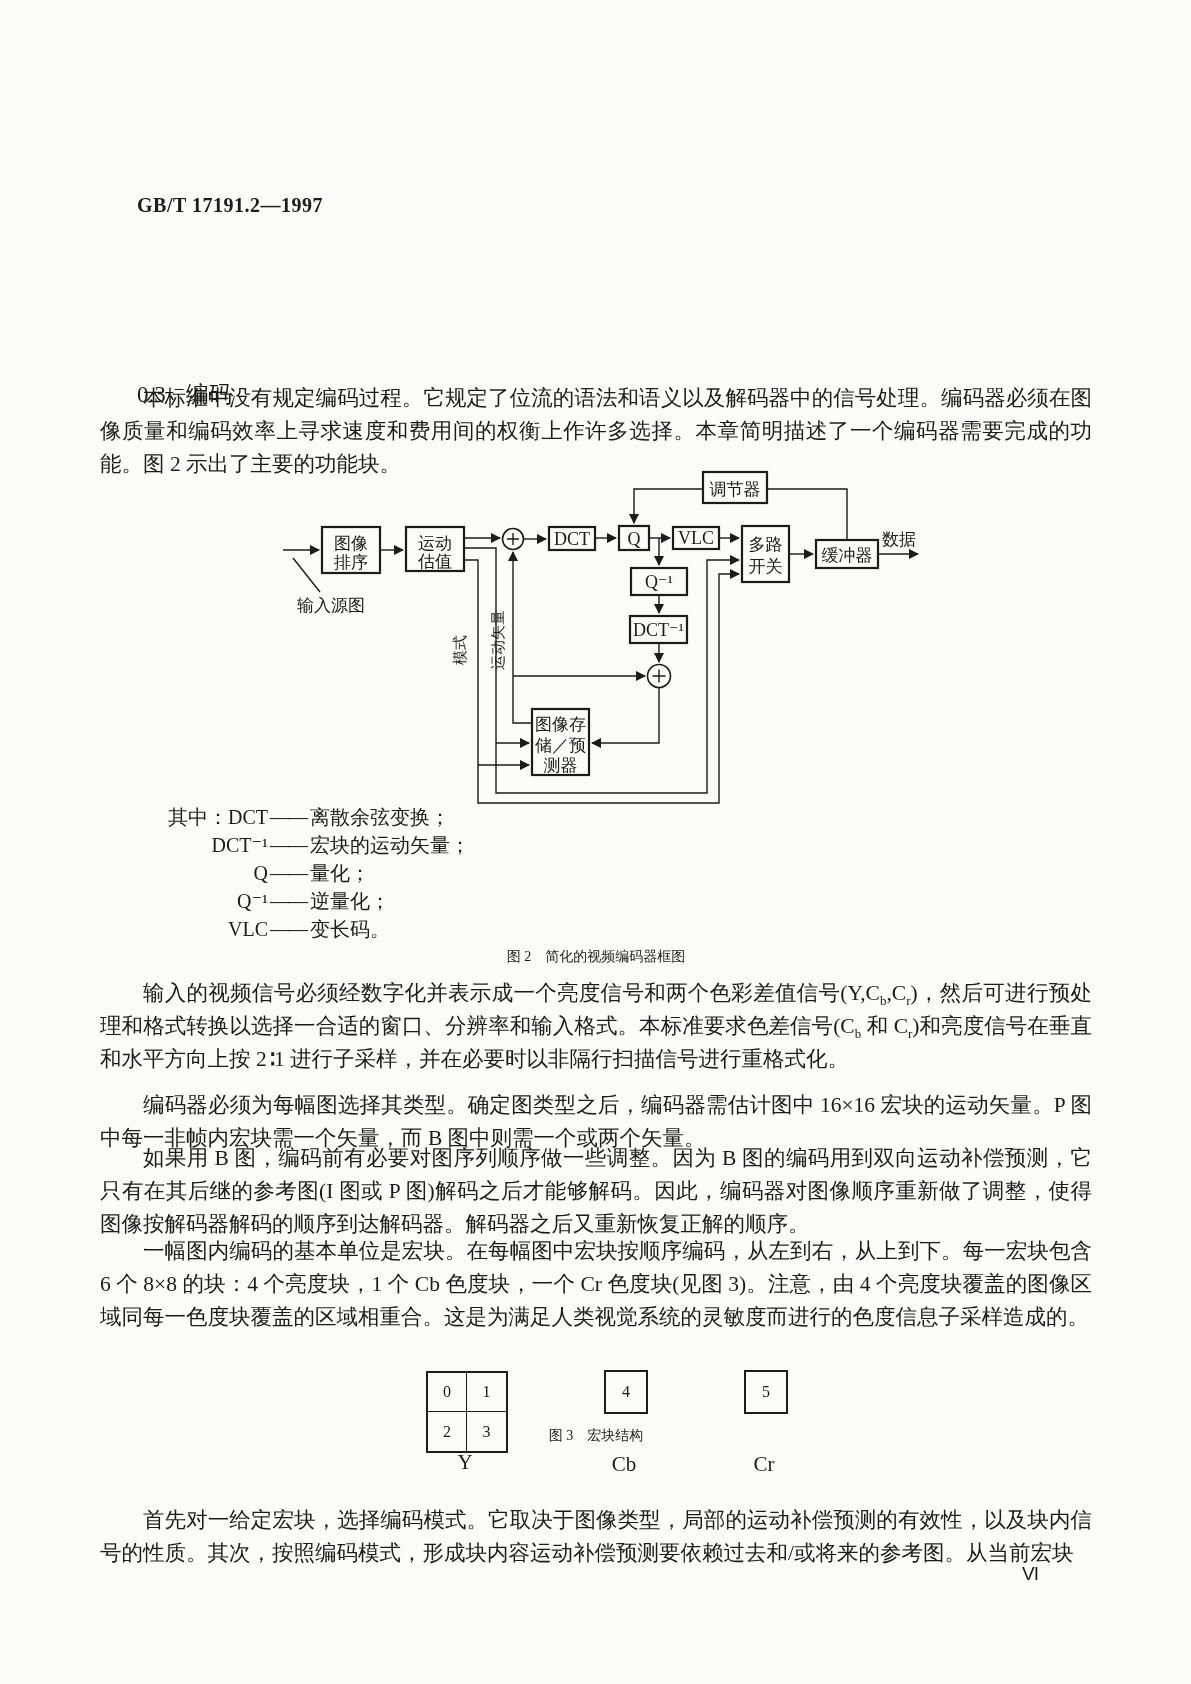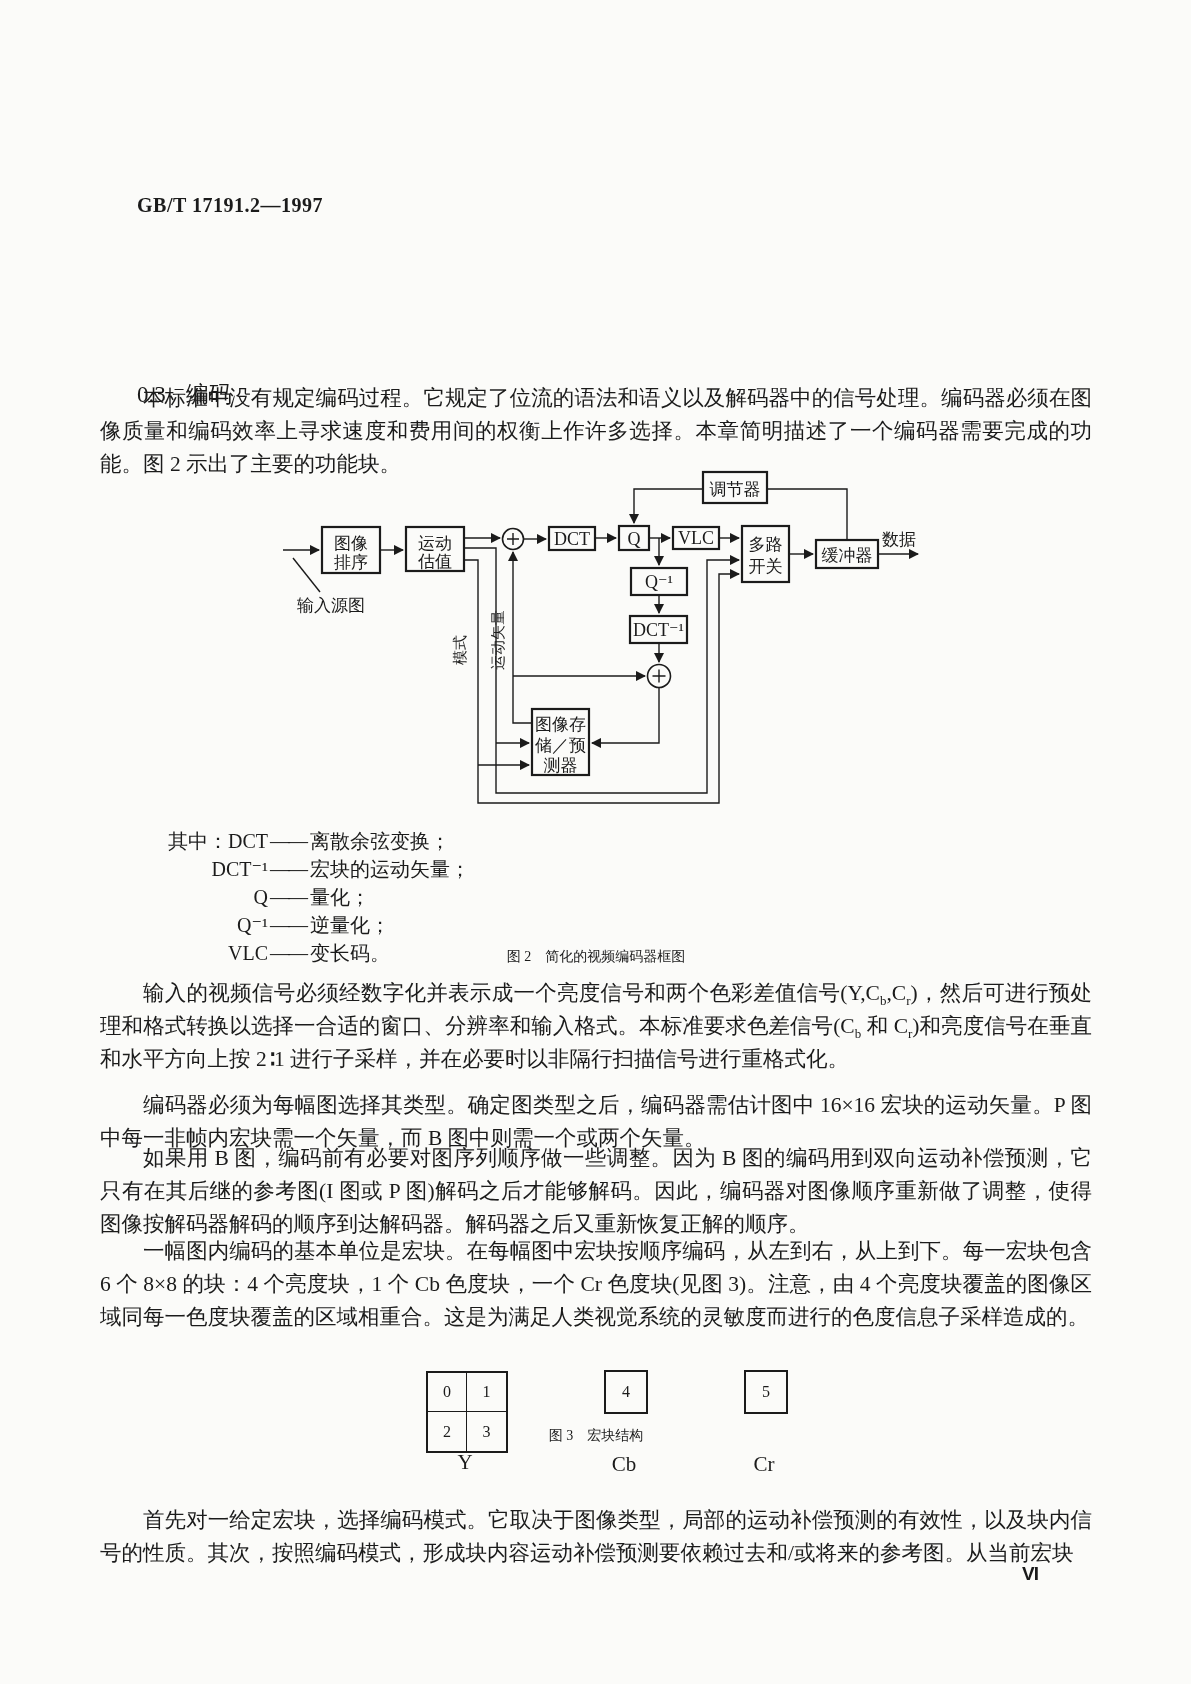--- a/index.html
+++ b/index.html
@@ -33,7 +33,7 @@
   sub{font-size:13px;line-height:0;}
   .fig2{position:absolute;left:250px;top:445px;}
   .fig2 text{fill:#1b1b1b;}
-  .legend{position:absolute;left:140px;top:803px;font-size:20px;line-height:28px;margin-top:24px;}
+  .legend{position:absolute;left:140px;top:803px;font-size:20px;line-height:28px;}
   .lg-row{display:flex;}
   .lg-left{display:inline-block;width:128px;text-align:right;white-space:pre;}
   .lg-dash{margin:0 4px 0 2px;letter-spacing:-2px;}

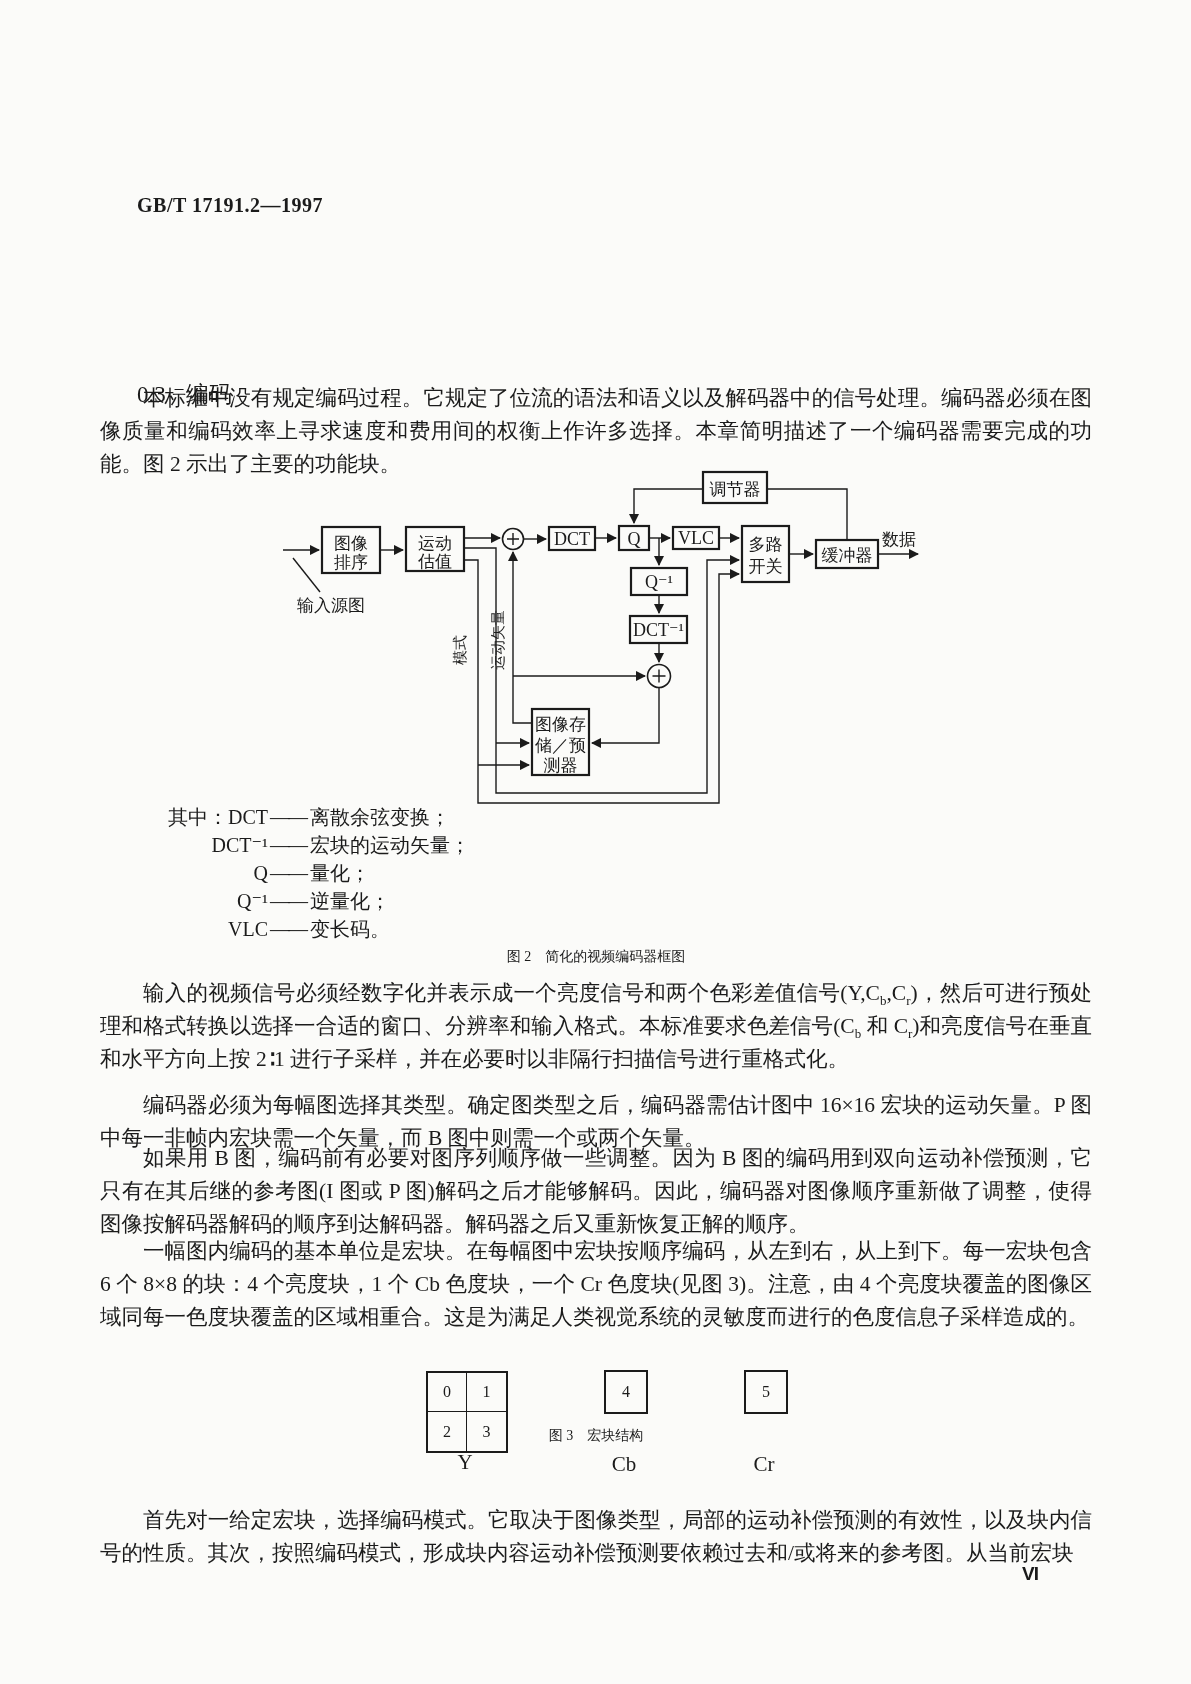--- a/index.html
+++ b/index.html
@@ -65,7 +65,7 @@
   .lbl-cr{left:736px;width:56px;top:1452px;}
   .page-num{
     position:absolute;left:1022px;top:1563px;
-    font-size:19px;font-weight:bold;letter-spacing:-1px;
+    font-size:19px;font-weight:normal;letter-spacing:-1px;
     font-family:"Liberation Sans","DejaVu Sans",sans-serif;
   }
 </style>

